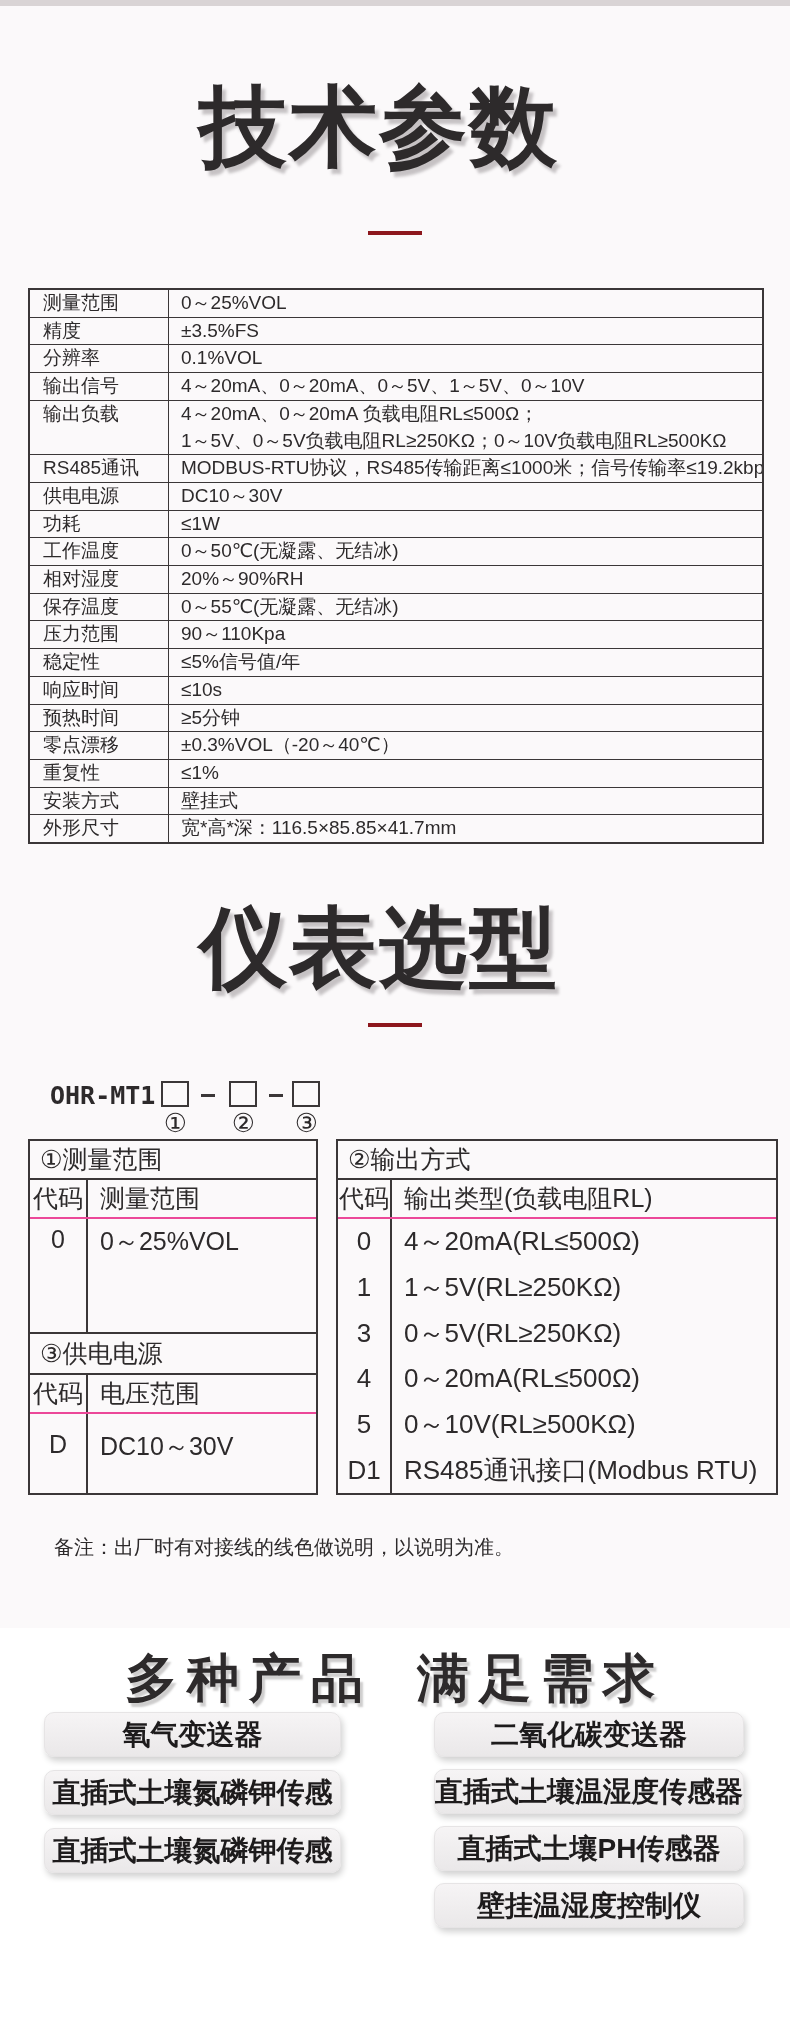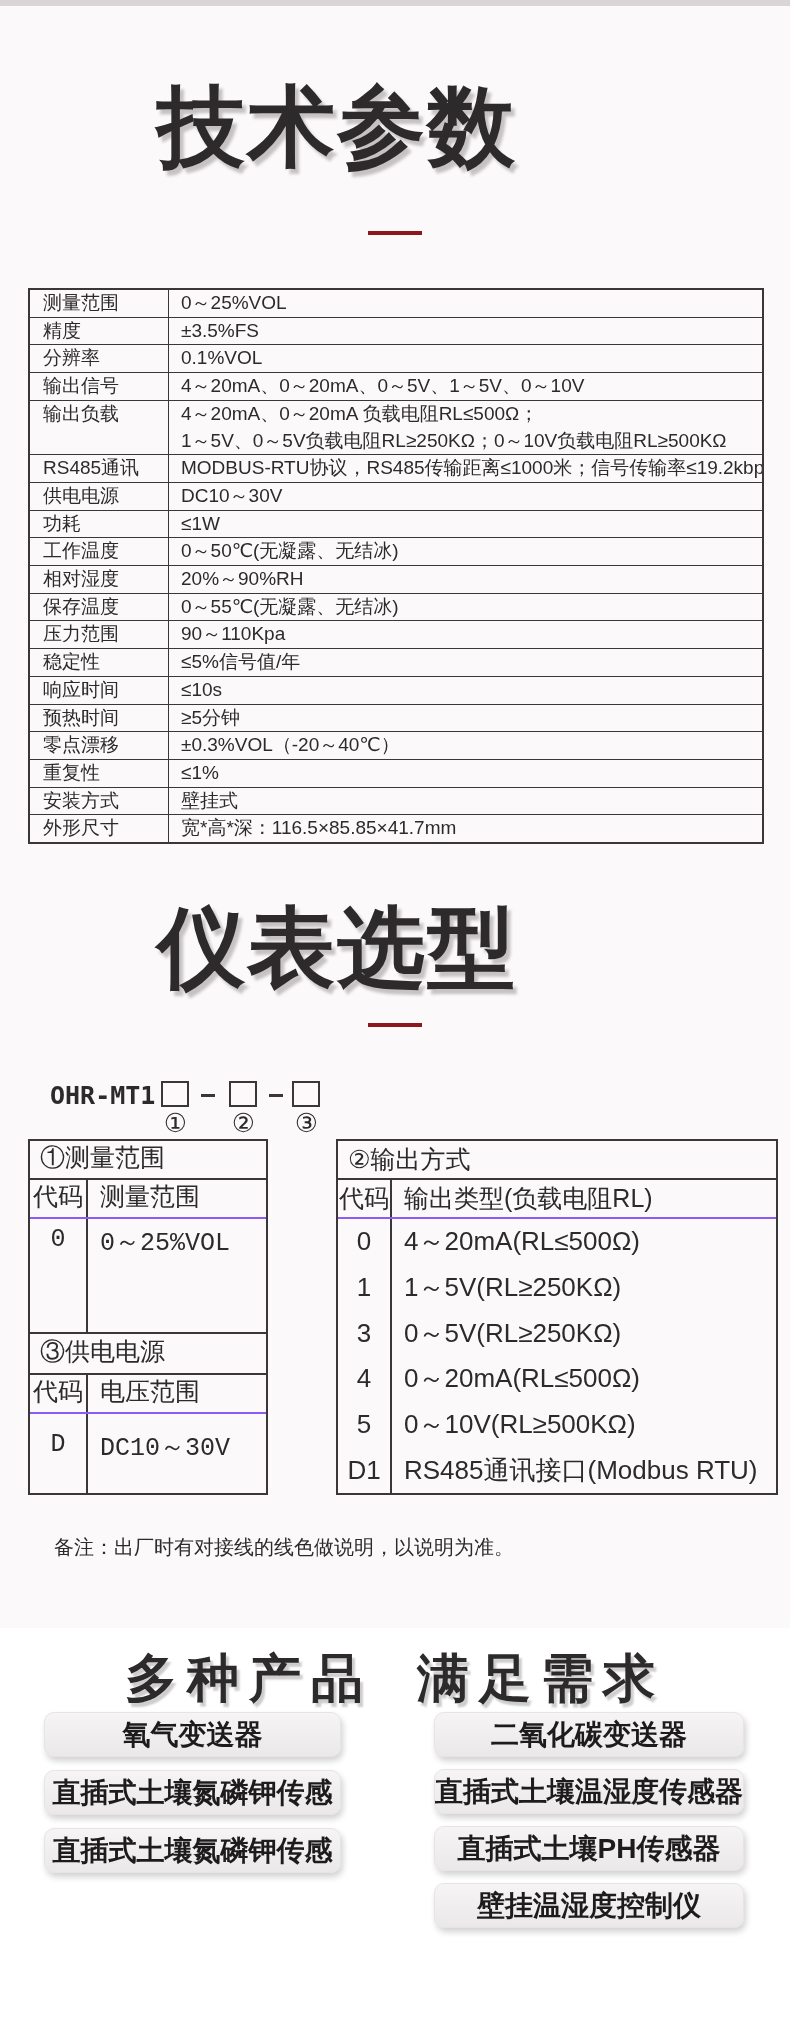--- a/index.html
+++ b/index.html
@@ -10,7 +10,7 @@
 
   .big-title{position:absolute;left:0;width:674px;margin:0;text-align:center;
              font-size:88px;font-weight:900;line-height:1;letter-spacing:2px;
-             text-shadow:4px 5px 3px rgba(60,55,56,.28);}
+             text-shadow:4px 5px 3px rgba(60,55,56,.28);padding-left:42px;}
   #tech-title{top:83px;}
   #select-title{top:904px;}
   .red-underline{position:absolute;left:368px;width:54px;height:4px;background:#8d171d;}

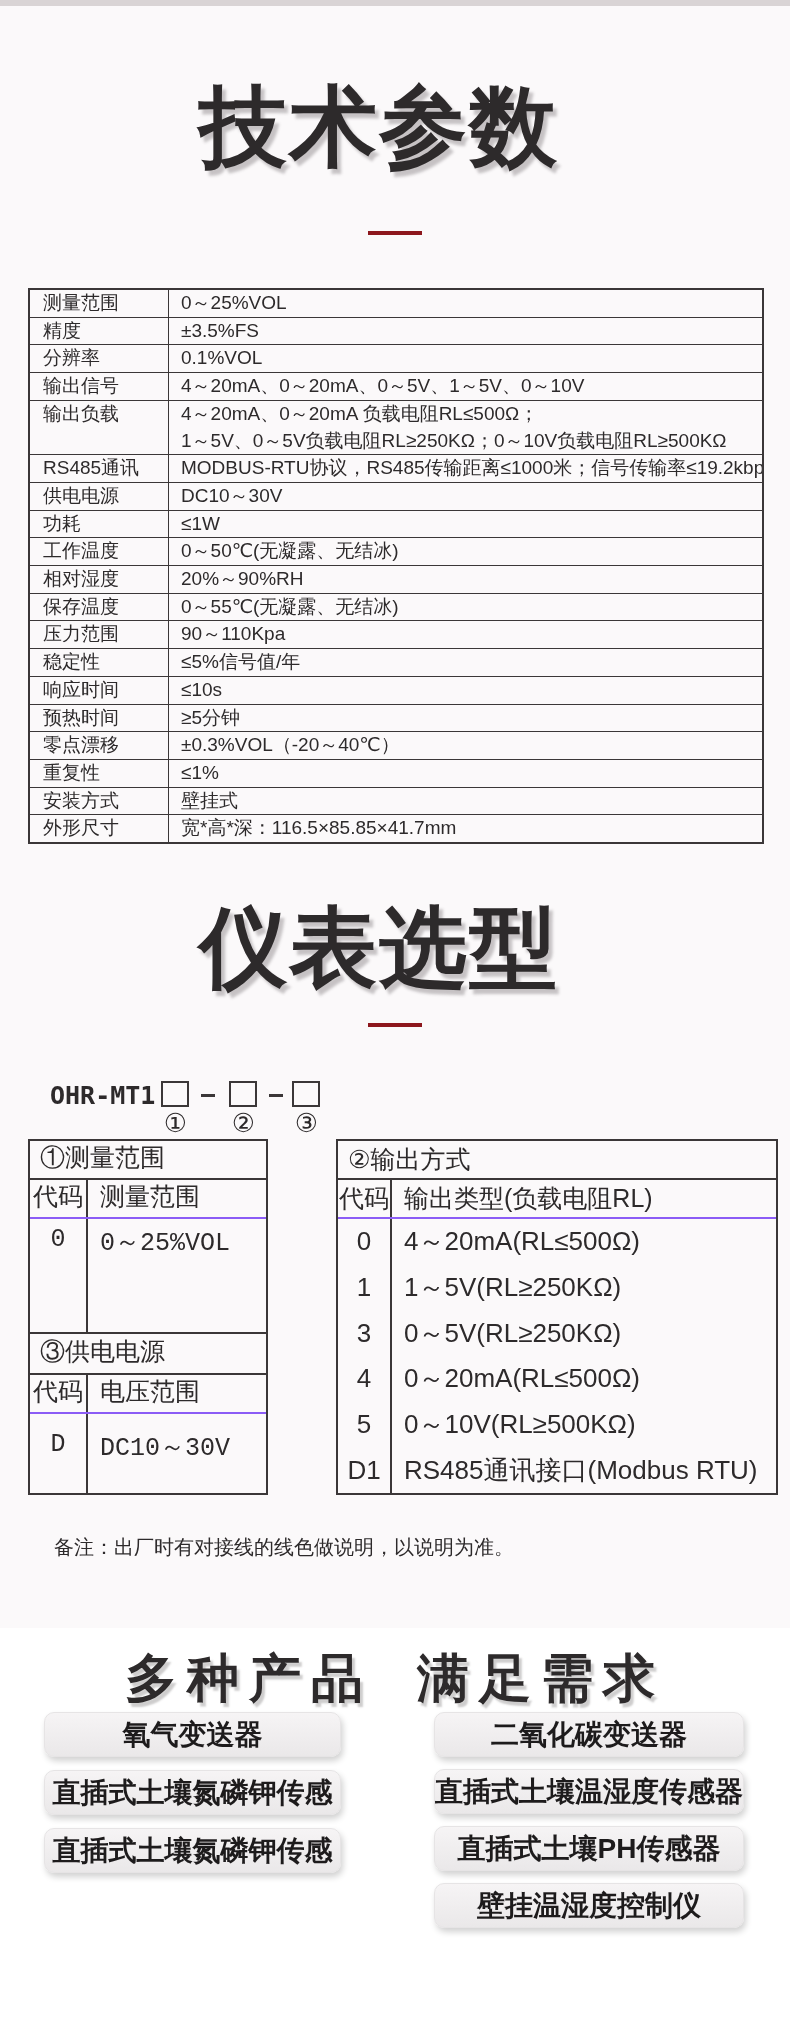--- a/index.html
+++ b/index.html
@@ -43,7 +43,7 @@
   .sel-wrap{position:absolute;left:28px;top:1139px;width:736px;height:356px;}
   .sel-table{position:absolute;top:0;height:356px;border:2px solid #3b3738;box-sizing:border-box;
              font-weight:500;background:transparent;}
-  #sel-left{left:0;width:240px;font-family:Liberation Mono, monospace;}
+  #sel-left{left:0;width:290px;}
   #sel-right{left:308px;width:442px;}
   .band{height:37px;line-height:37px;border-bottom:2px solid #3b3738;padding-left:10px;font-size:25px;}
   .band.b2{height:39px;line-height:39px;border-top:2px solid #3b3738;}

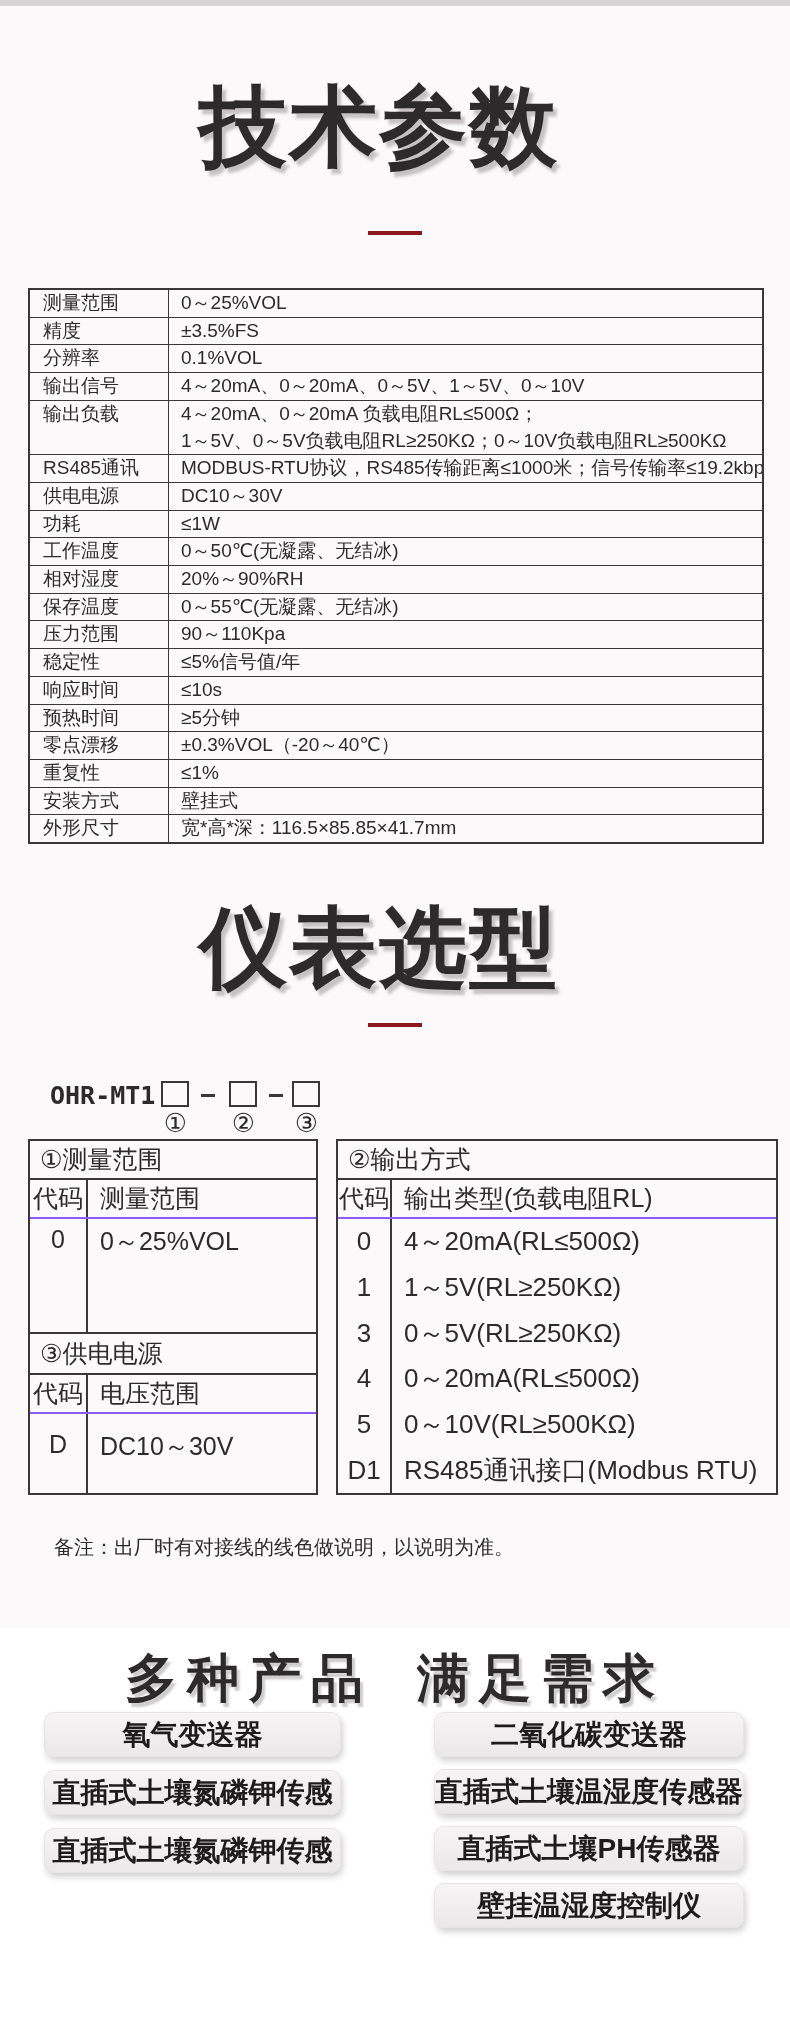--- a/index.html
+++ b/index.html
@@ -47,7 +47,7 @@
   #sel-right{left:308px;width:442px;}
   .band{height:37px;line-height:37px;border-bottom:2px solid #3b3738;padding-left:10px;font-size:25px;}
   .band.b2{height:39px;line-height:39px;border-top:2px solid #3b3738;}
-  .cols{display:flex;height:37px;line-height:37px;border-bottom:2px solid #8b5cf6;font-size:25px;}
+  .cols{display:flex;height:37px;line-height:37px;border-bottom:2px solid #ec4899;font-size:25px;}
   .codehead{width:56px;border-right:2px solid #3b3738;text-align:center;flex:none;}
   #sel-right .codehead{width:52px;}
   .colname{padding-left:12px;white-space:nowrap;overflow:hidden;}

